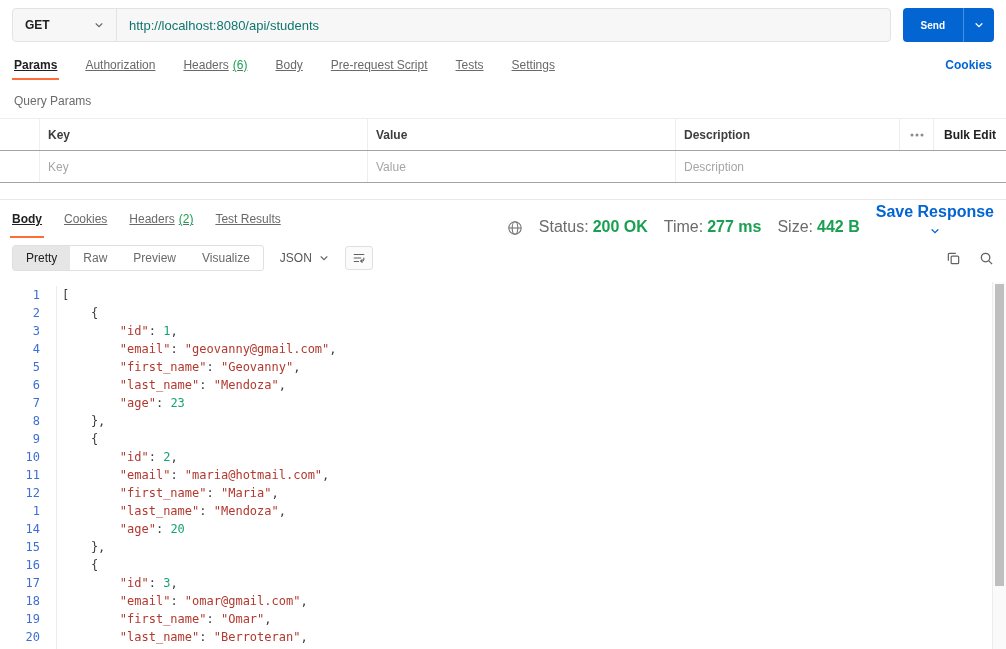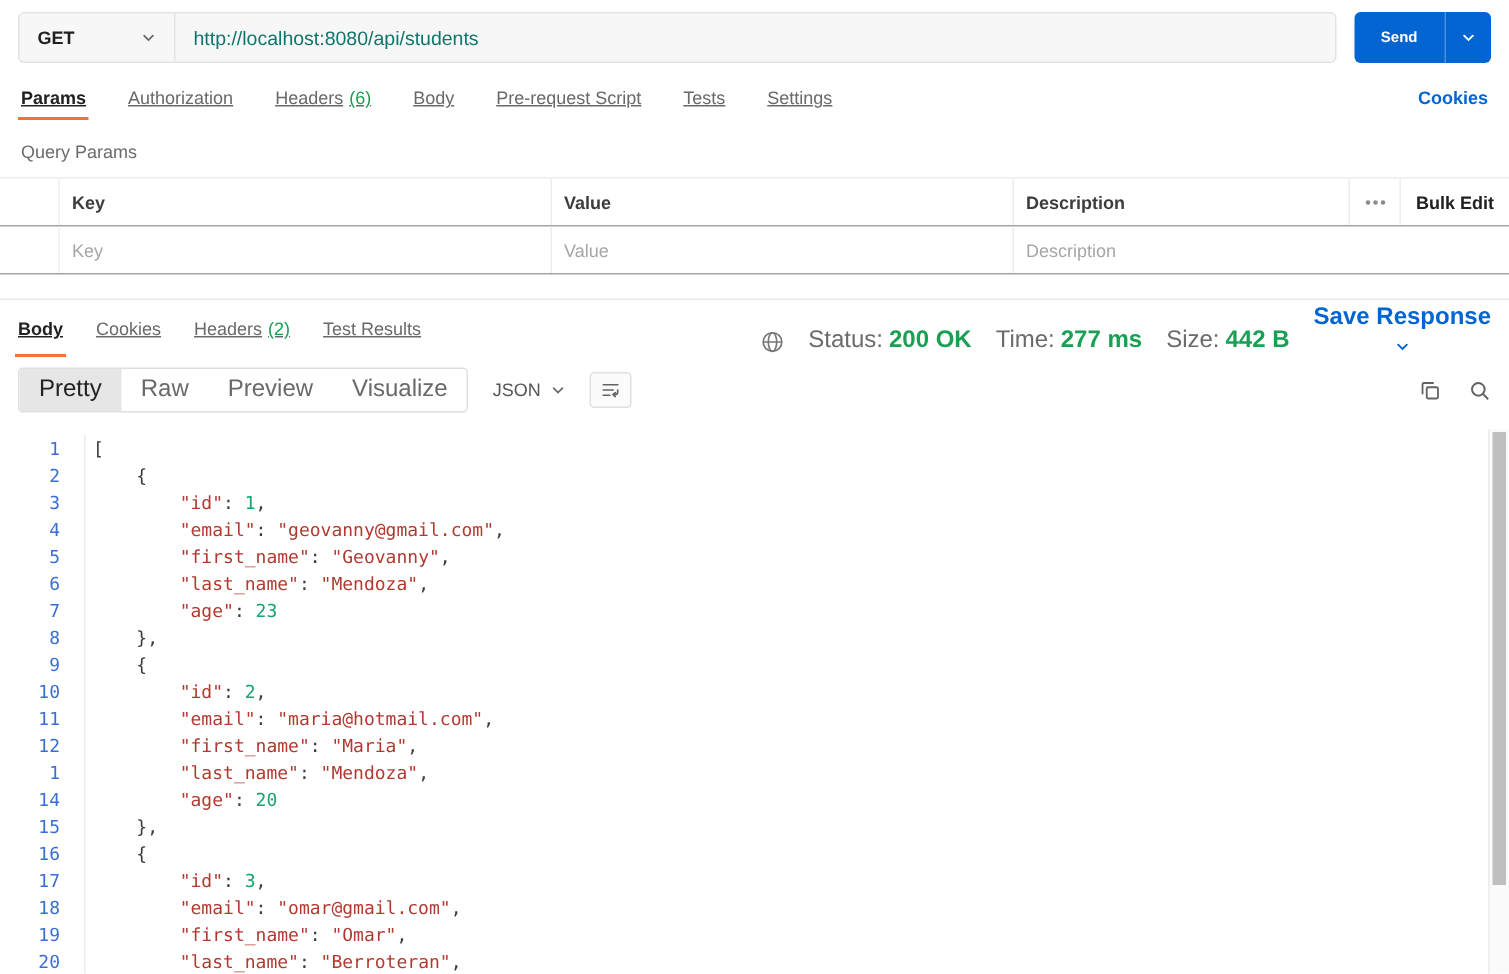--- a/index.html
+++ b/index.html
@@ -67,7 +67,7 @@
   
   .resp-toolbar { display:flex; align-items:center; padding:7px 12px 11px; }
   .seg-group { display:flex; border:1px solid #e0e0e0; border-radius:3px; overflow:hidden; }
-  .seg { padding:5px 13px; font-size:16px; color:#696969; cursor:pointer;text-align:right; }
+  .seg { padding:5px 13px; font-size:12px; color:#696969; cursor:pointer;text-align:right; }
   .seg.active { background:#e6e6e6; color:#212121; }
   .lang-select { margin-left:16px; display:flex; align-items:center; gap:7px; font-size:12px; color:#555; cursor:pointer; }
   .wrap-btn { margin-left:16px; width:28px; height:24px; border:1px solid #e0e0e0; border-radius:3px; display:flex; align-items:center; justify-content:center; cursor:pointer; background:#fbfbfb; }

